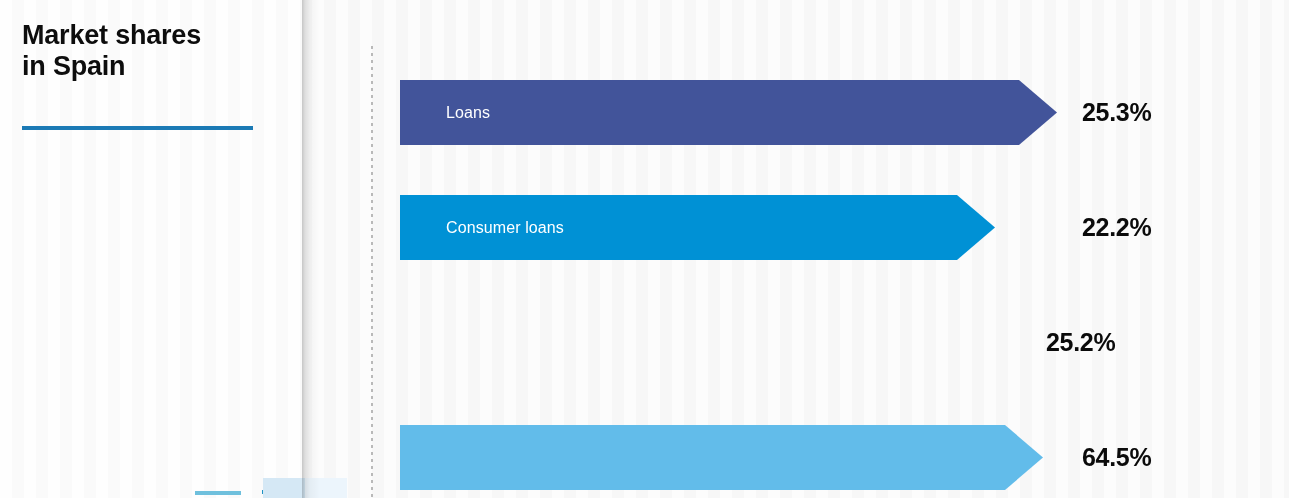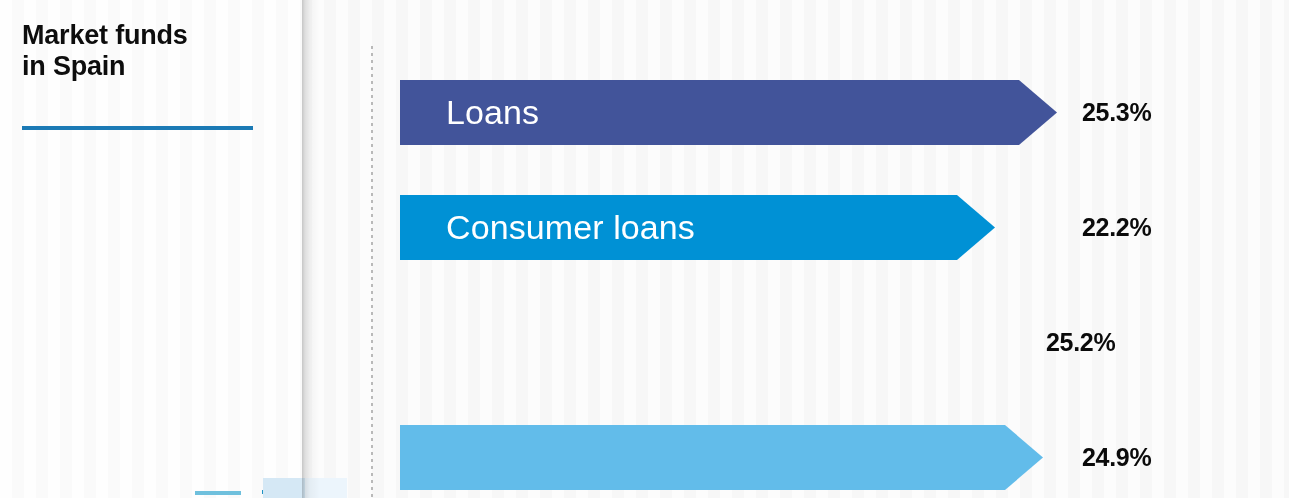--- a/index.html
+++ b/index.html
@@ -163,7 +163,7 @@
 <div id="slide">
 
   <div id="left-panel">
-    <div id="page-title">Market funds
+    <div id="page-title">Market shares
 in Spain</div>
     <div id="title-rule" style="background: rgb(27, 122, 181);"></div>
 

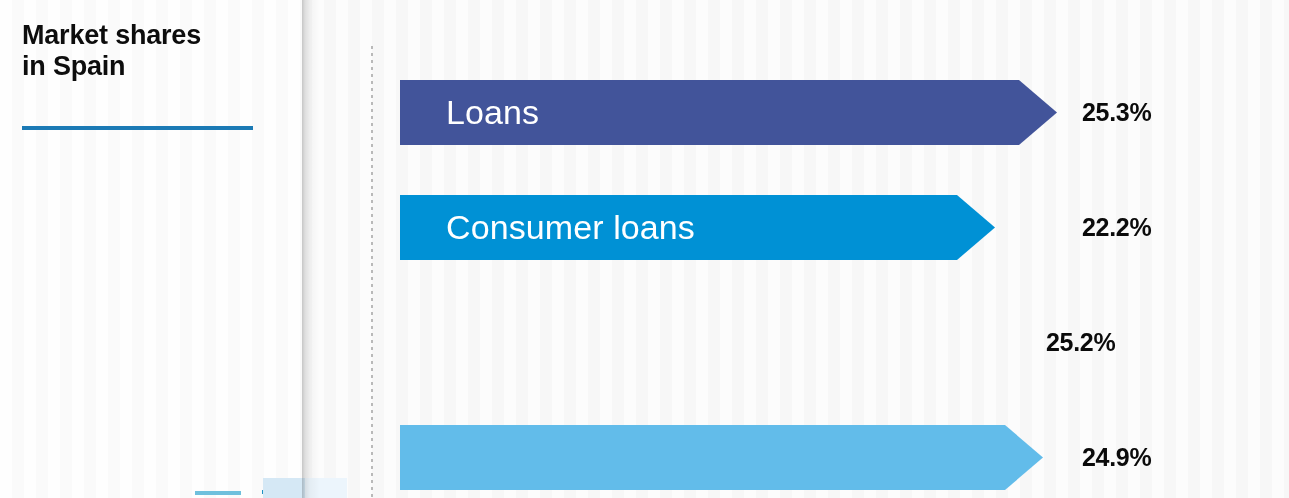--- a/index.html
+++ b/index.html
@@ -136,7 +136,7 @@
     height: 65px;
     display: flex;
     align-items: center;
-    font-size: 34px;
+    font-size: 16px;
     font-weight: normal;
     color: #ffffff;
     letter-spacing: 0.1px;

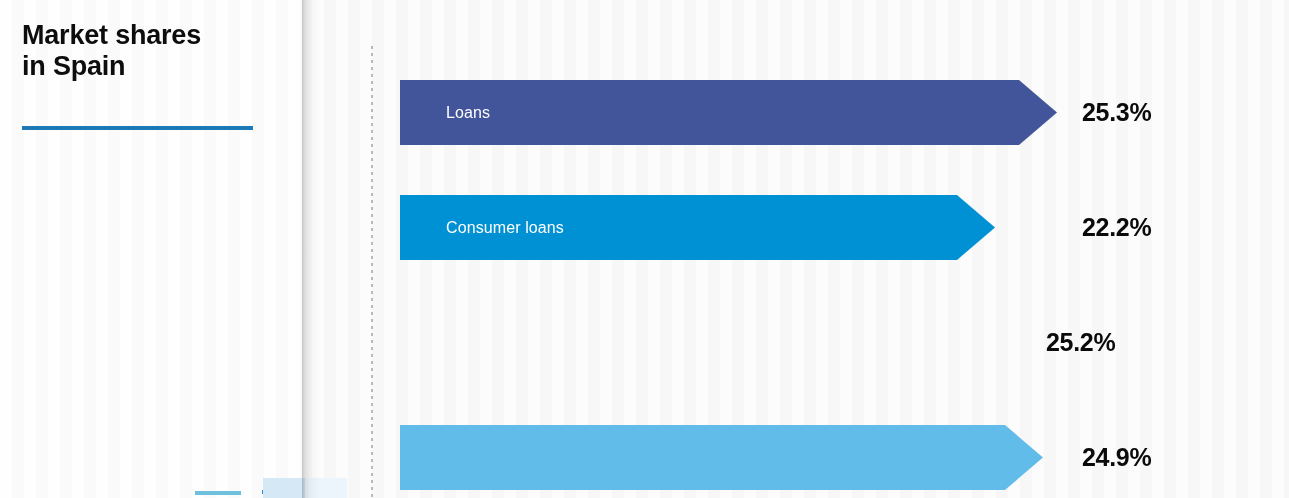--- a/index.html
+++ b/index.html
@@ -204,7 +204,7 @@
           </svg>
         </div>
       </div>
-      <div class="bar-value" style="left: 1082px; top: 425px;">24.9%</div>
+      <div class="bar-value" style="left: 1082px; top: 425px;">64.5%</div>
     </div>
 
 </div>

